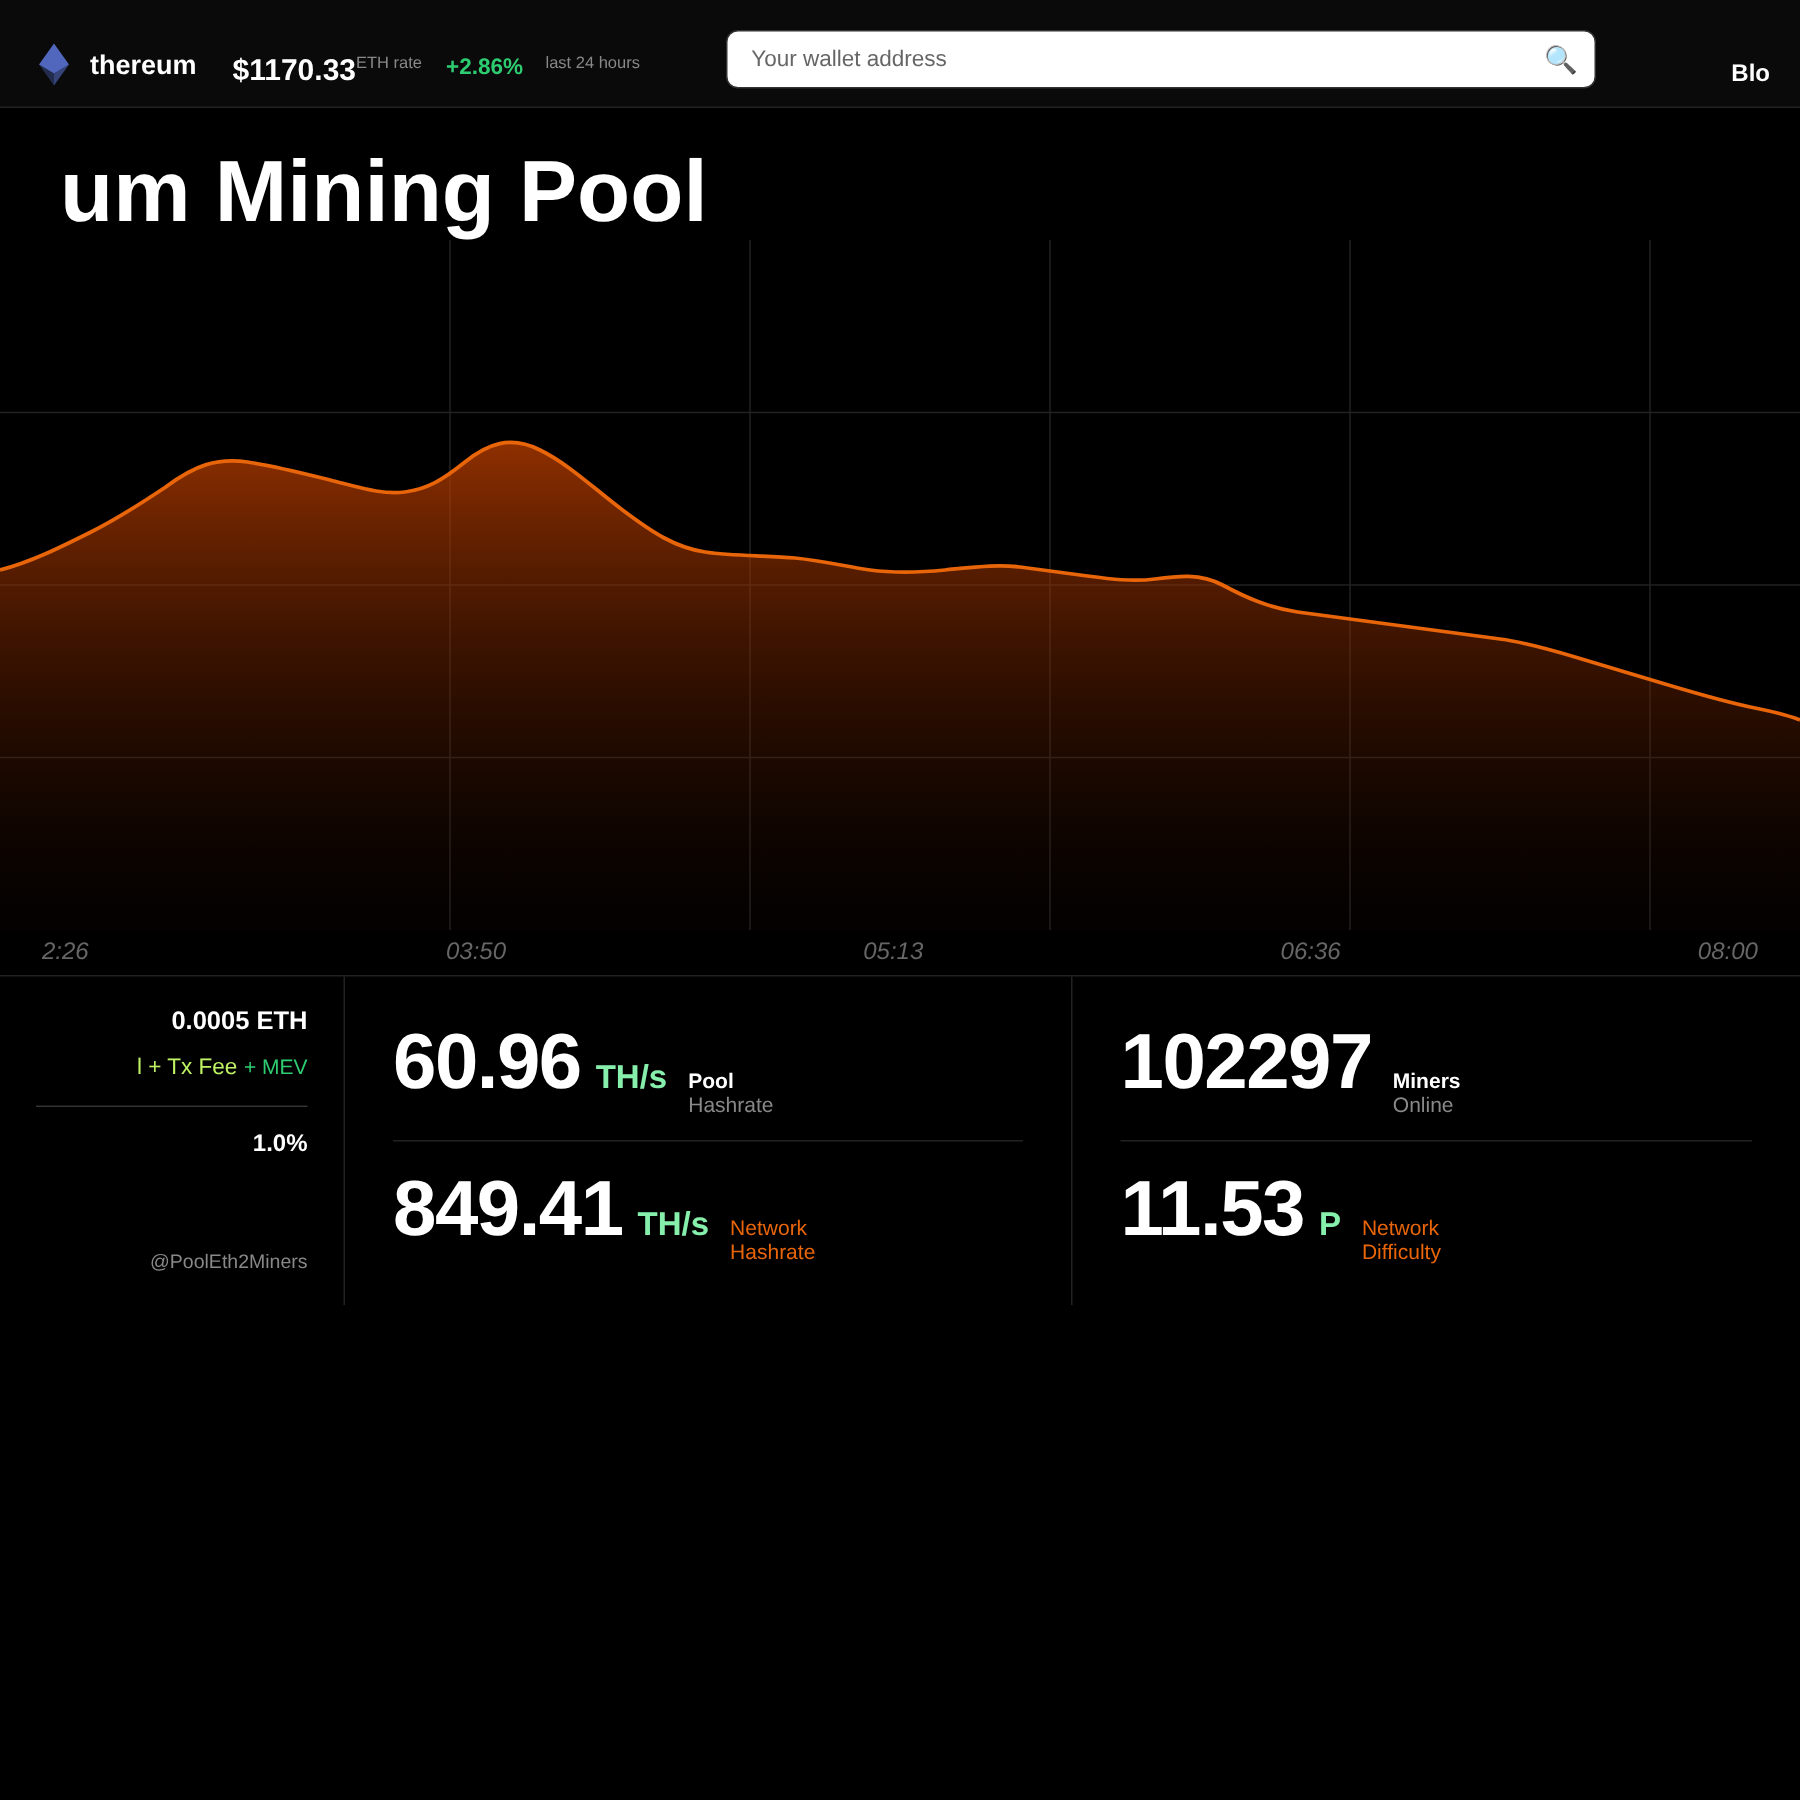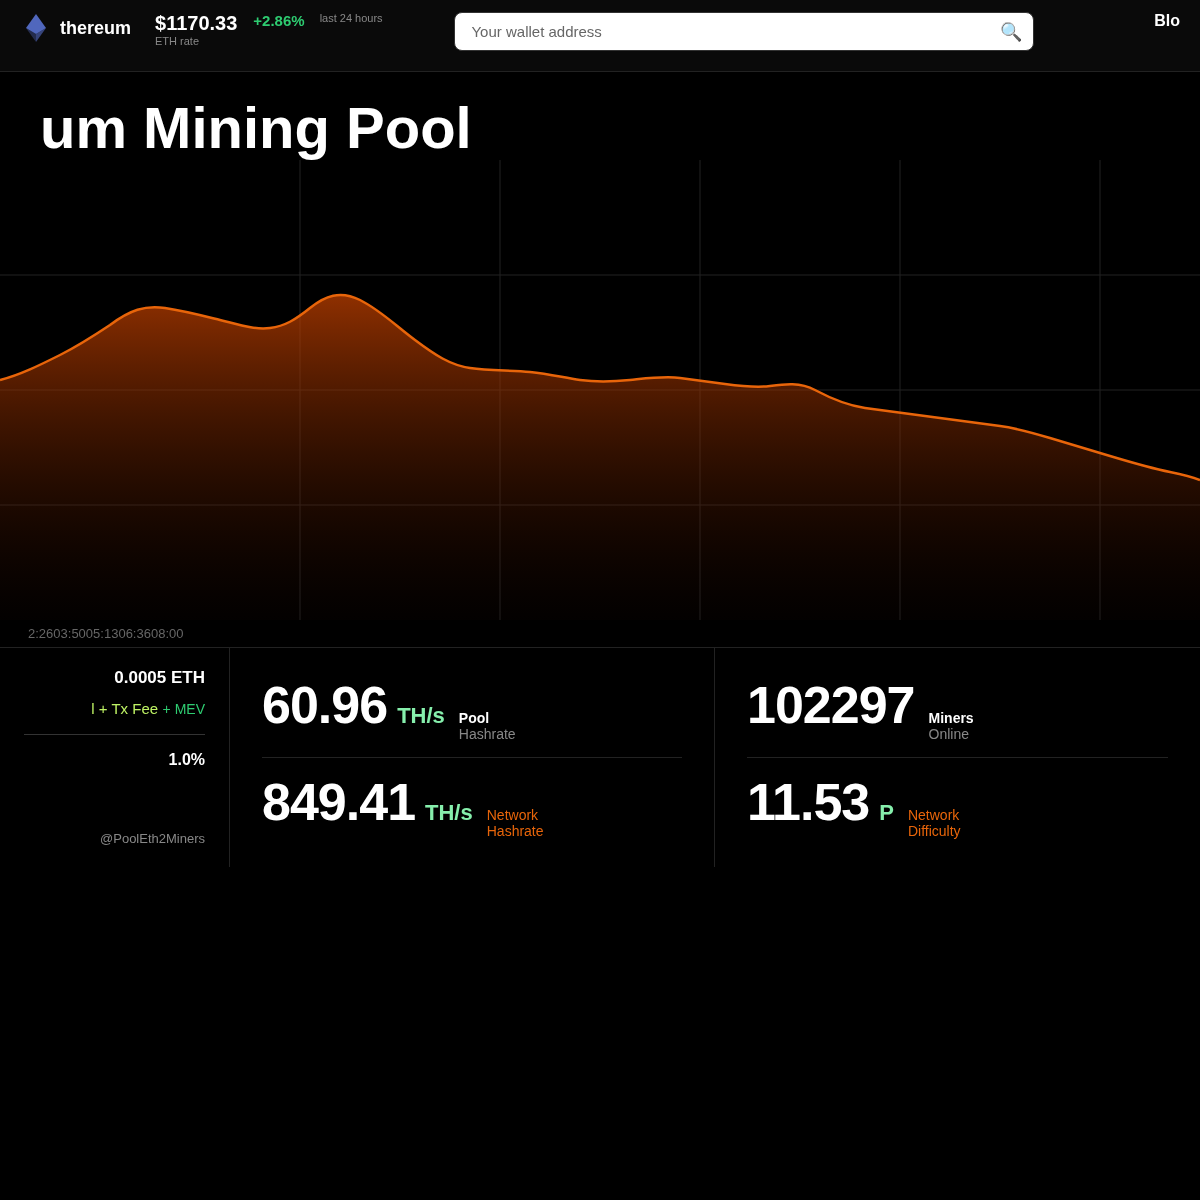--- a/index.html
+++ b/index.html
@@ -15,7 +15,7 @@
     
     .header {
       display: flex;
-      align-items: flex-start;
+      align-items: flex-end;
       padding: 12px 20px;
       background: #0a0a0a;
       border-bottom: 1px solid #222;

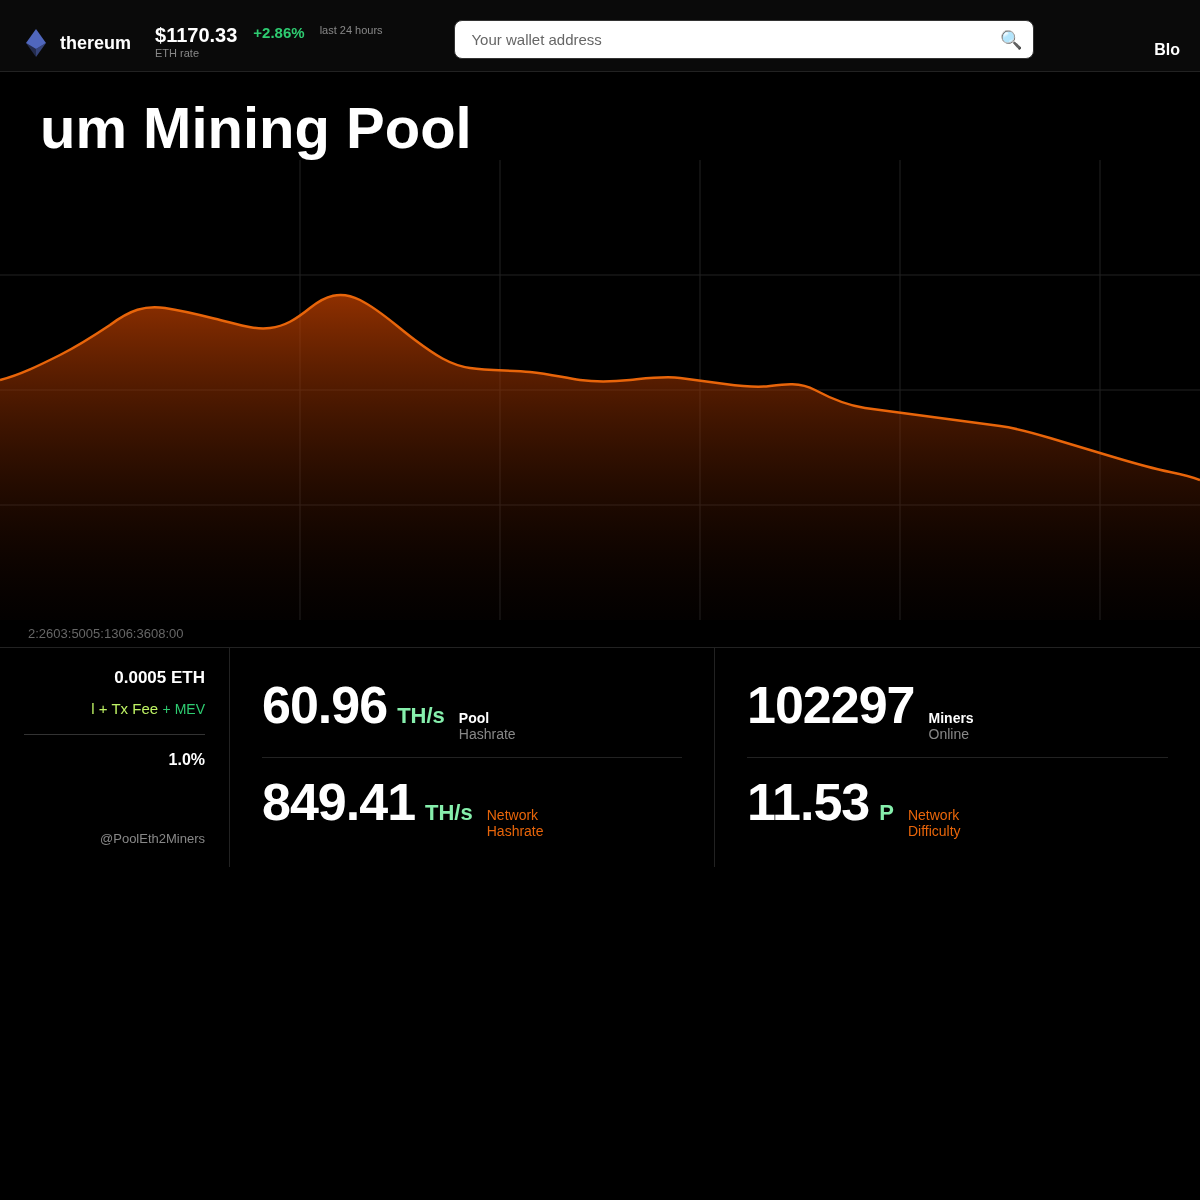--- a/index.html
+++ b/index.html
@@ -208,7 +208,7 @@
     <span class="eth-name">thereum</span>
   </div>
   <div style="display:flex; gap:16px; align-items:flex-start;">
-    <div style="display:flex;flex-direction:column;">
+    <div style="display:flex;">
       <span style="font-size:20px;font-weight:700;color:#fff;">$1170.33</span>
       <span style="font-size:11px;color:#888;">ETH rate</span>
     </div>

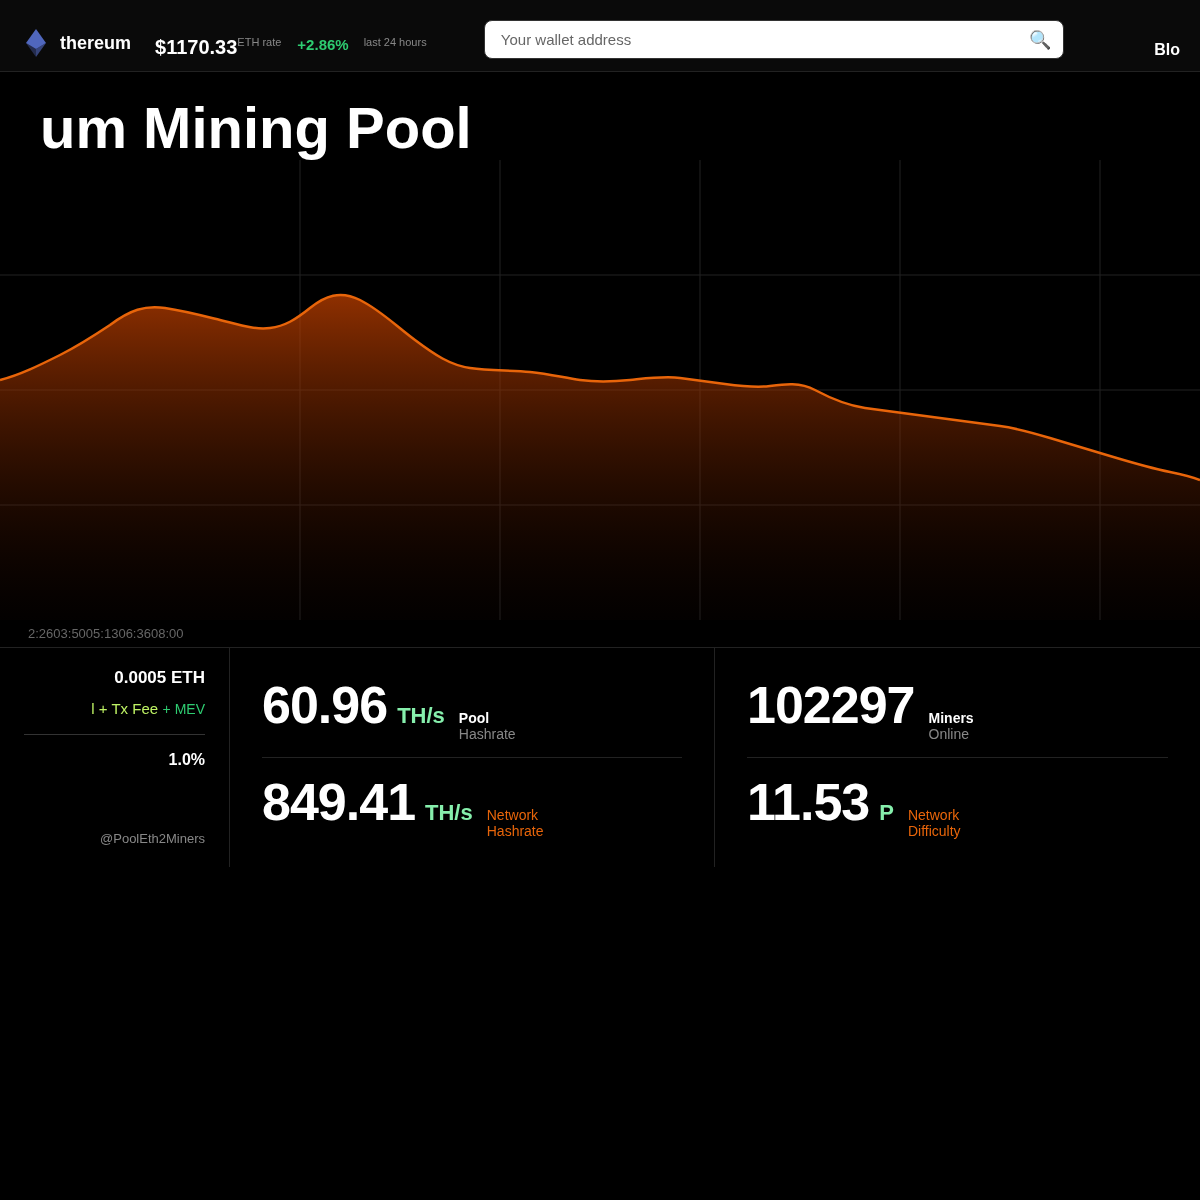--- a/index.html
+++ b/index.html
@@ -113,10 +113,11 @@
     }
     .time-labels {
       display: flex;
-      justify-content: flex-start;
+      justify-content: space-between;
       padding: 6px 28px;
       color: #666;
-      font-size: 13px;
+      font-size: 16px;
+      font-style: italic;
     }
 
     

